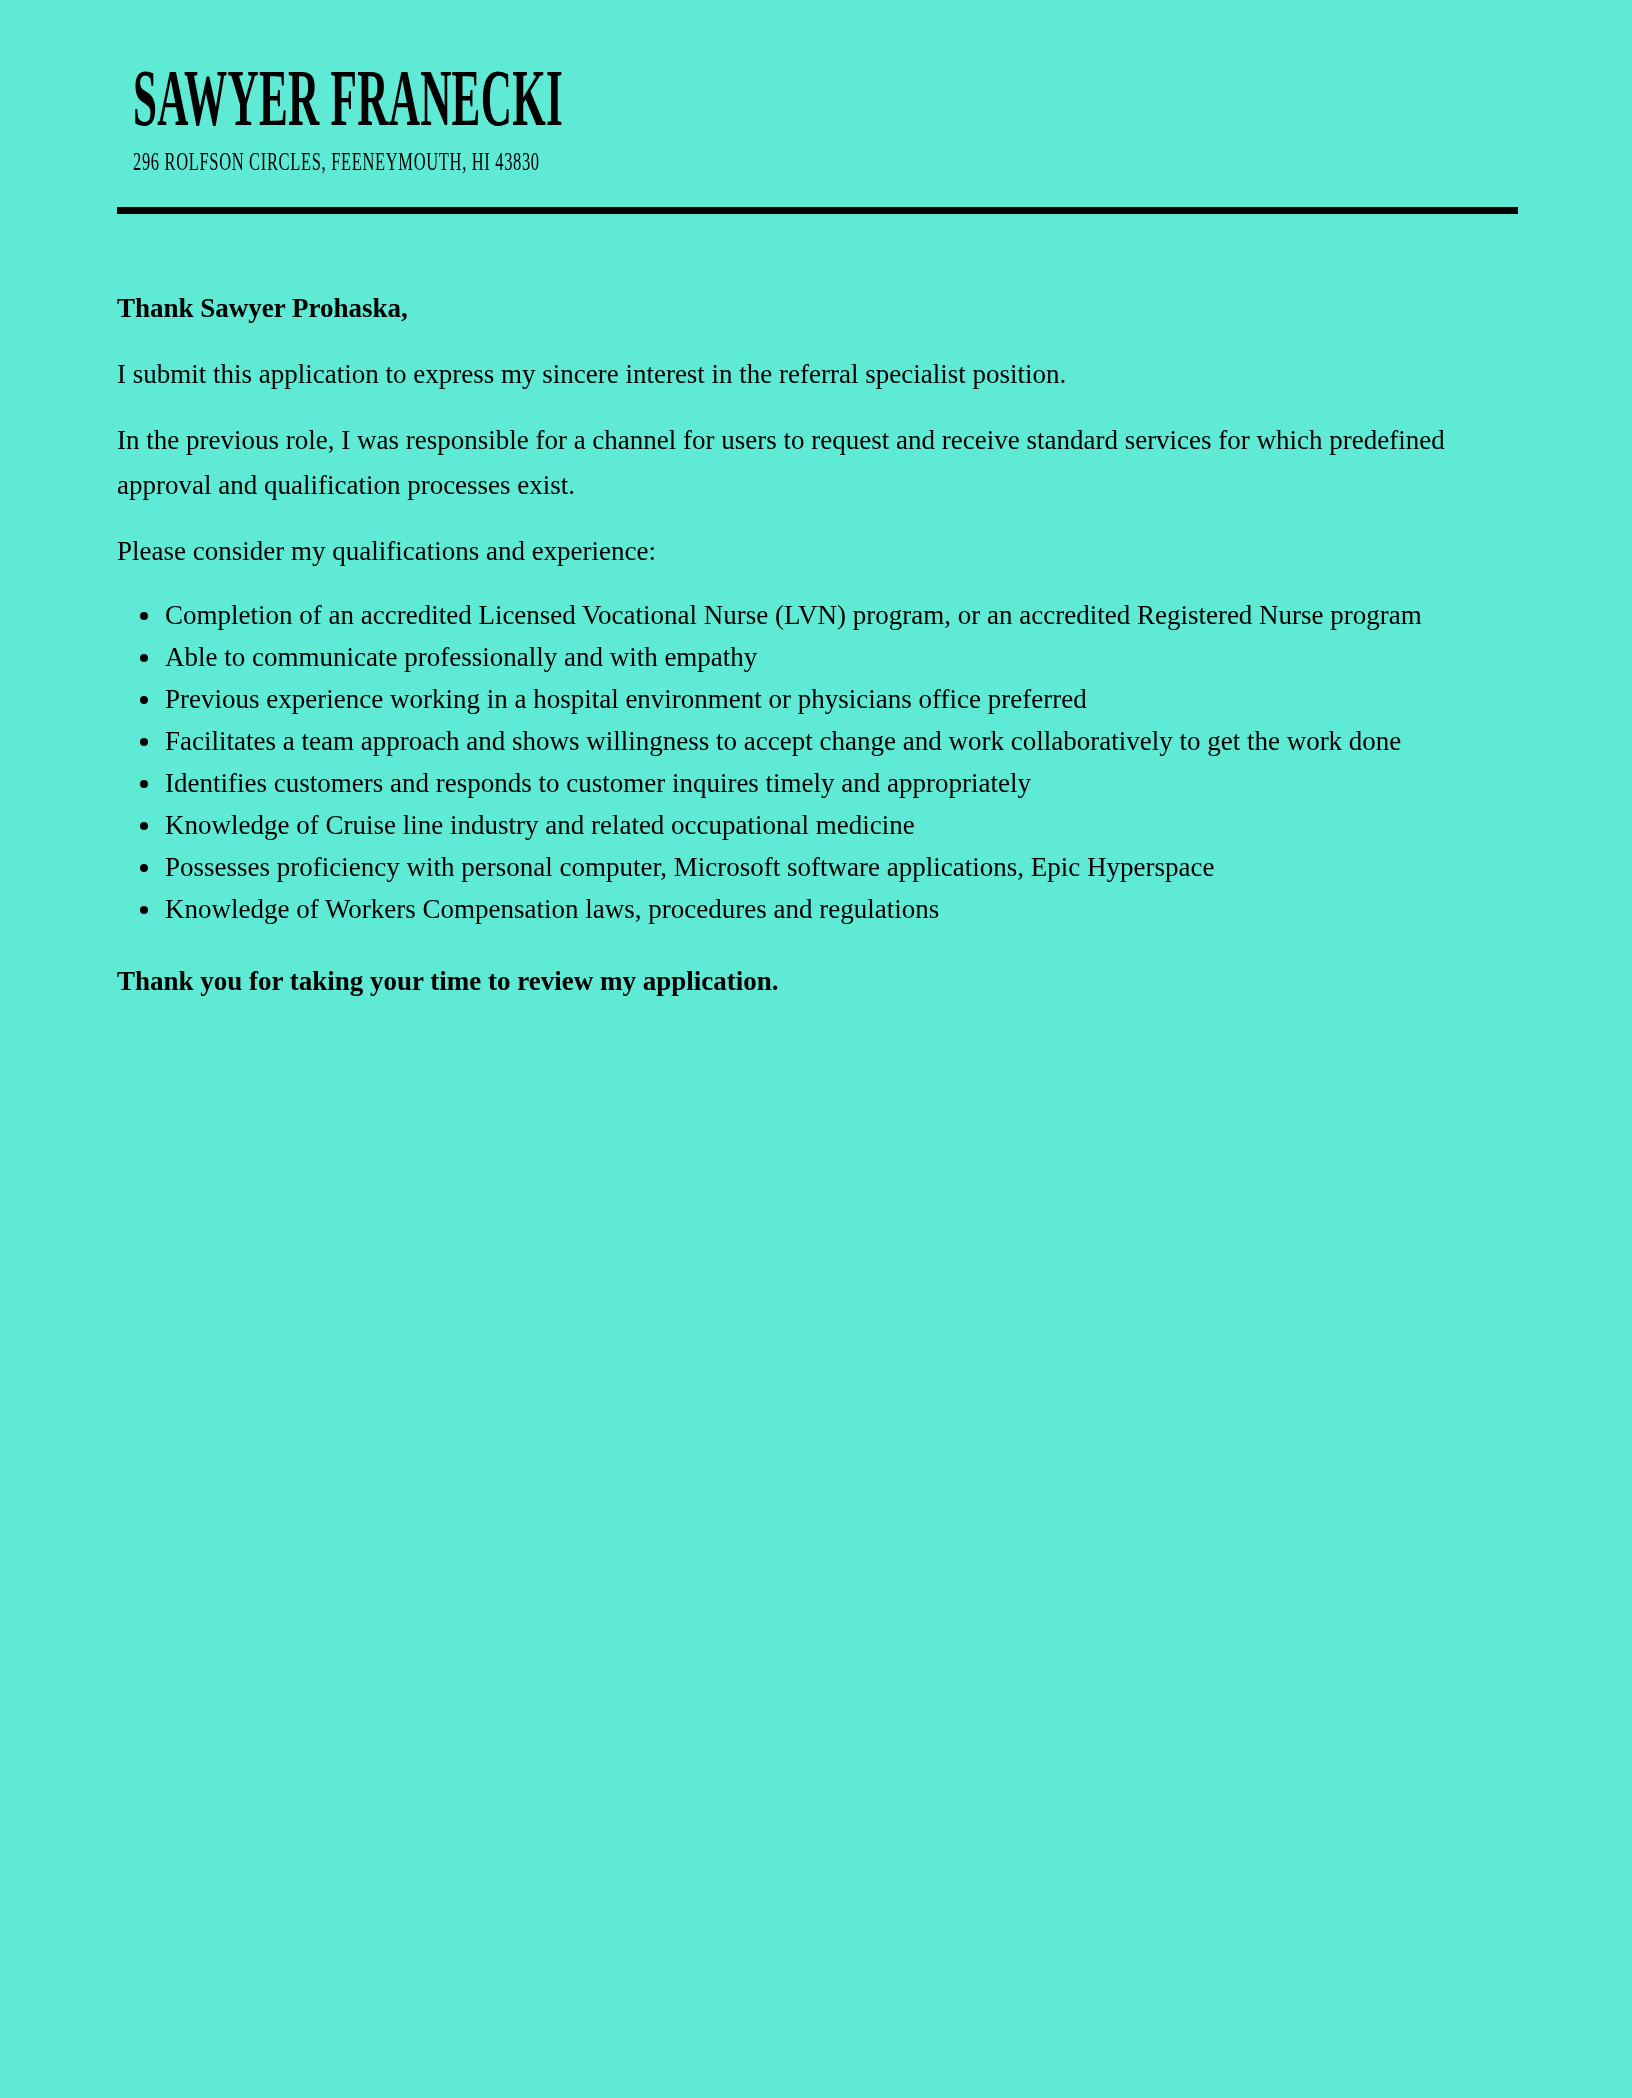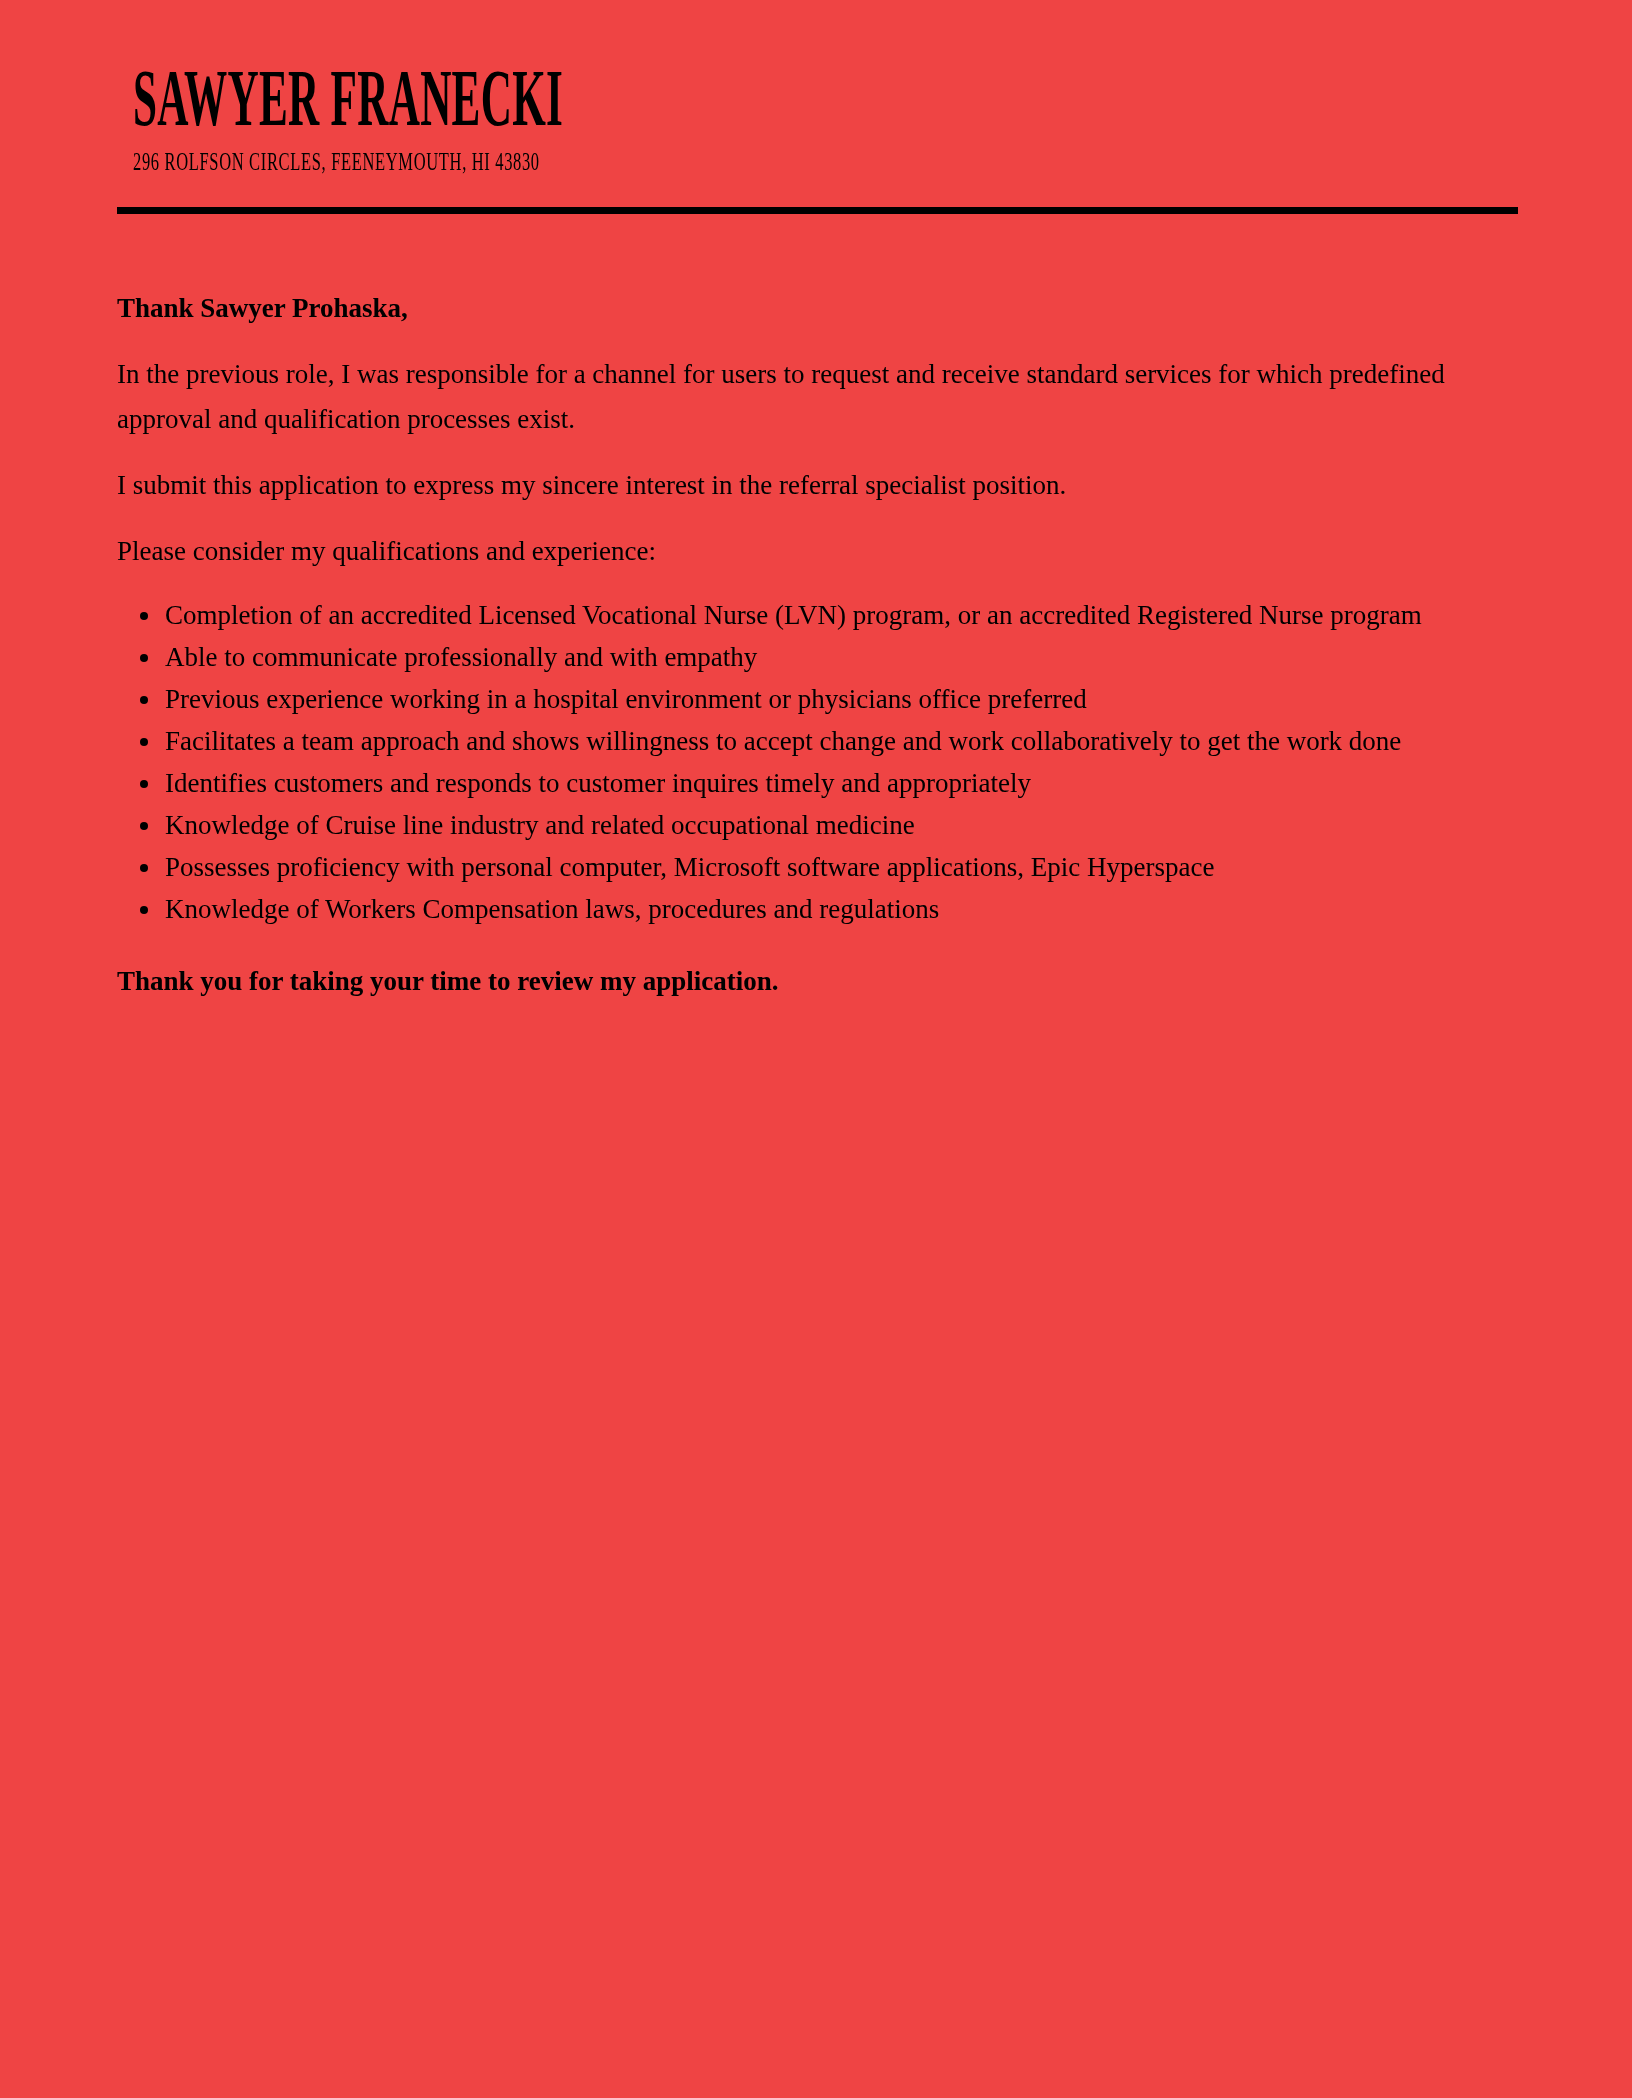--- a/index.html
+++ b/index.html
@@ -13,7 +13,7 @@
     height: 2098px;
     box-sizing: border-box;
     padding: 58px 114px 0 117px;
-    background: #ef4444;
+    background: #5eead4;
     color: #000000;
     font-family: "Liberation Serif", "DejaVu Serif", serif;
     overflow: hidden;

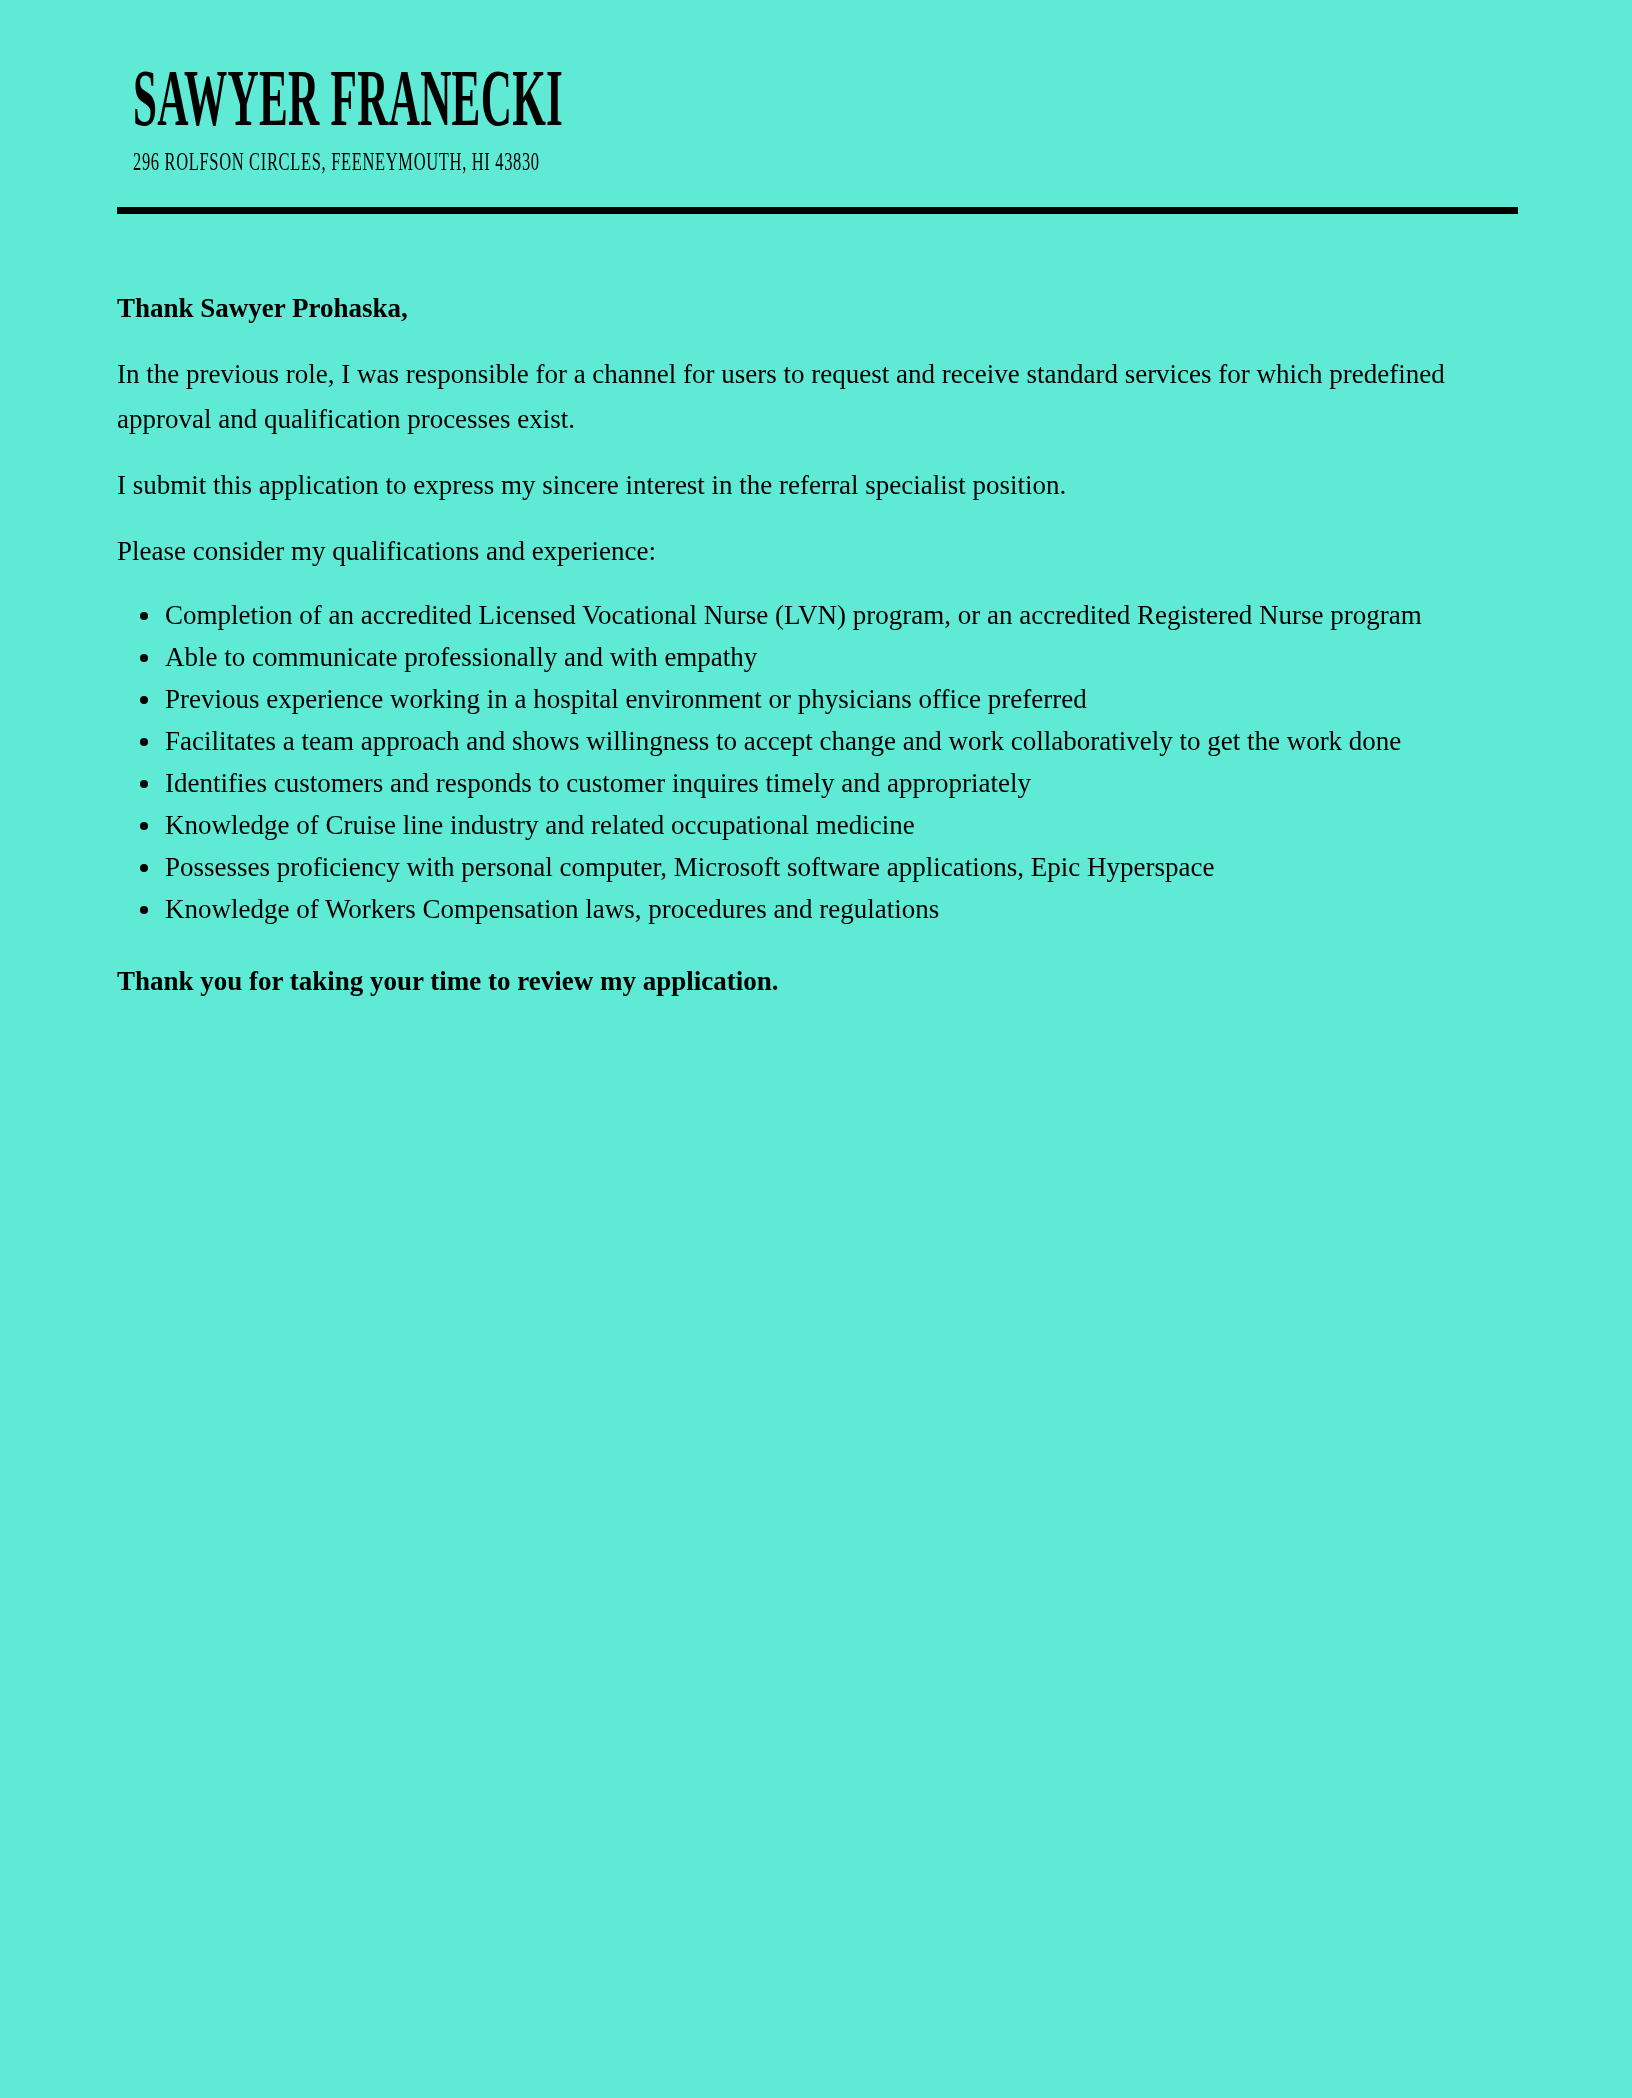--- a/index.html
+++ b/index.html
@@ -92,9 +92,9 @@
 
     <p class="salutation">Thank Sawyer Prohaska,</p>
 
+    <p>I submit this application to express my sincere interest in the referral specialist position.</p>
+
     <p>In the previous role, I was responsible for a channel for users to request and receive standard services for which predefined approval and qualification processes exist.</p>
-
-    <p>I submit this application to express my sincere interest in the referral specialist position.</p>
 
     <p>Please consider my qualifications and experience:</p>
 

